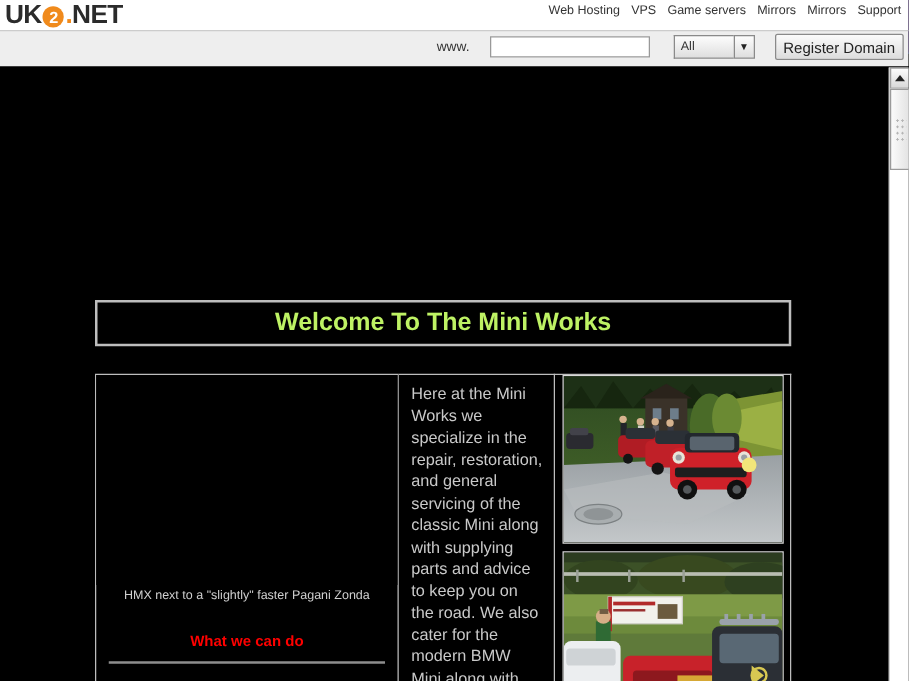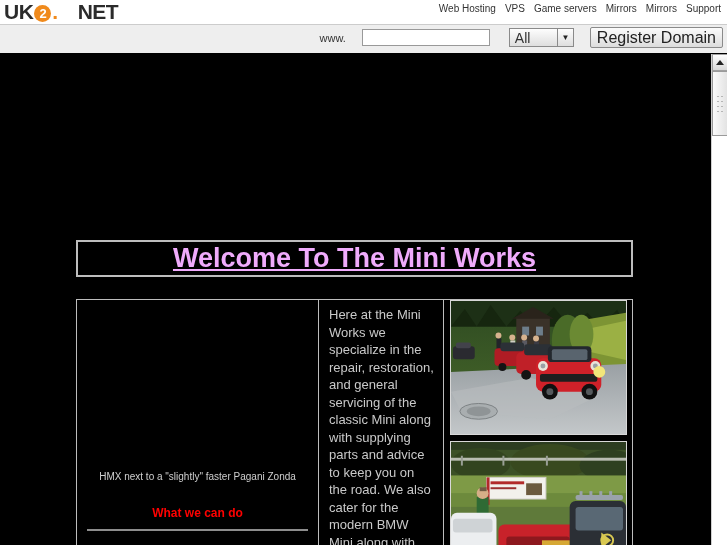--- a/index.html
+++ b/index.html
@@ -65,7 +65,7 @@
     top: 1px;
   }
   #logo .lg-dot { color: #f08a1c; }
-  #logo .lg-b { color: #2b2b2b; margin-left: 20px; }
+  #logo .lg-b { color: #2b2b2b; }
 
   #nav-links {
     position: absolute;

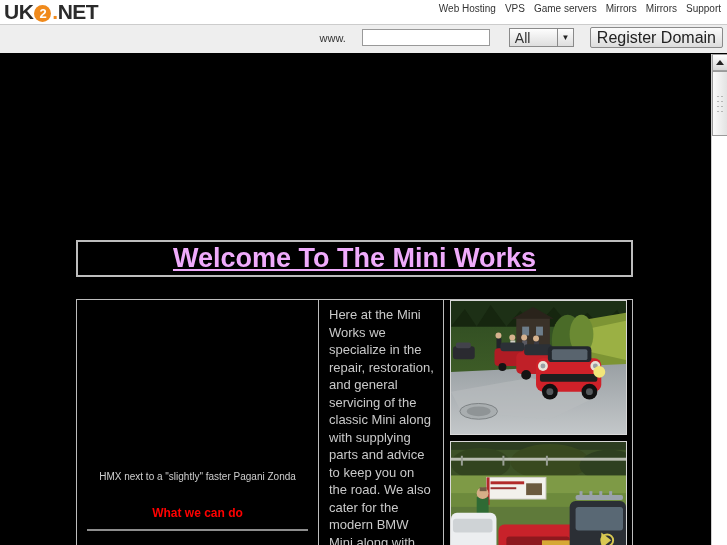--- a/index.html
+++ b/index.html
@@ -123,7 +123,7 @@
     border: 1px solid #8a8a8a;
     border-right: none;
     background: linear-gradient(#fdfdfd, #dedede);
-    font-size: 14px;
+    font-size: 10px;
     color: #333;
     font-family: "Liberation Sans", sans-serif;
     display: flex;

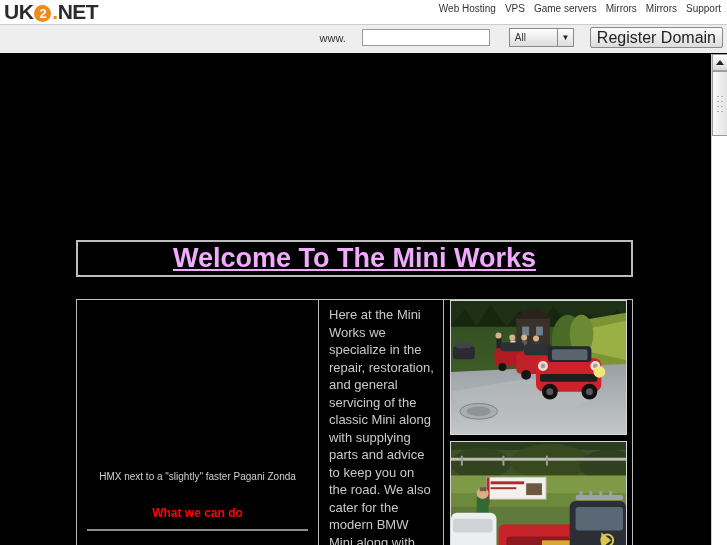--- a/index.html
+++ b/index.html
@@ -151,7 +151,7 @@
     border: 1px solid #8a8a8a;
     border-radius: 2px;
     background: linear-gradient(#fbfbfb, #dcdcdc);
-    font-size: 16px;
+    font-size: 12px;
     color: #222;
     font-family: "Liberation Sans", sans-serif;
     cursor: pointer;

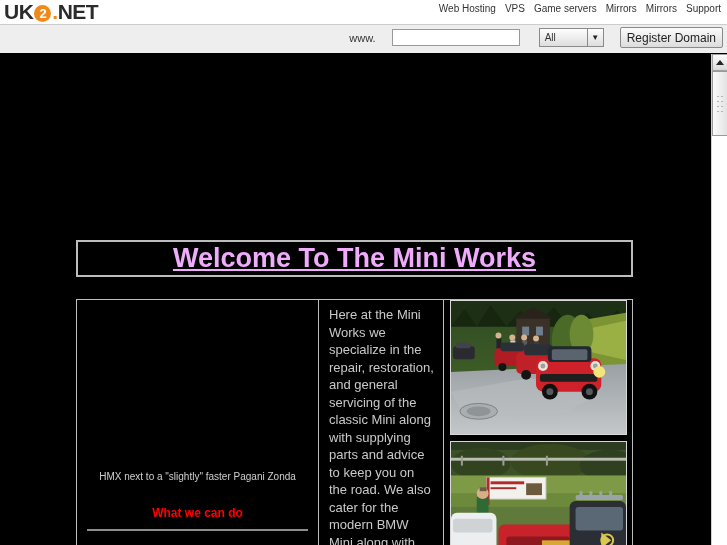--- a/index.html
+++ b/index.html
@@ -181,12 +181,11 @@
     justify-content: center;
   }
   #welcome-title {
-    color: #f0abfc;
-    font-size: 27px;
+    color: #bef264;
+    font-size: 20px;
     font-weight: bold;
     font-family: "Liberation Sans", sans-serif;
     letter-spacing: 0px;
-    text-decoration: underline;
   }
 
   #layout-table {

